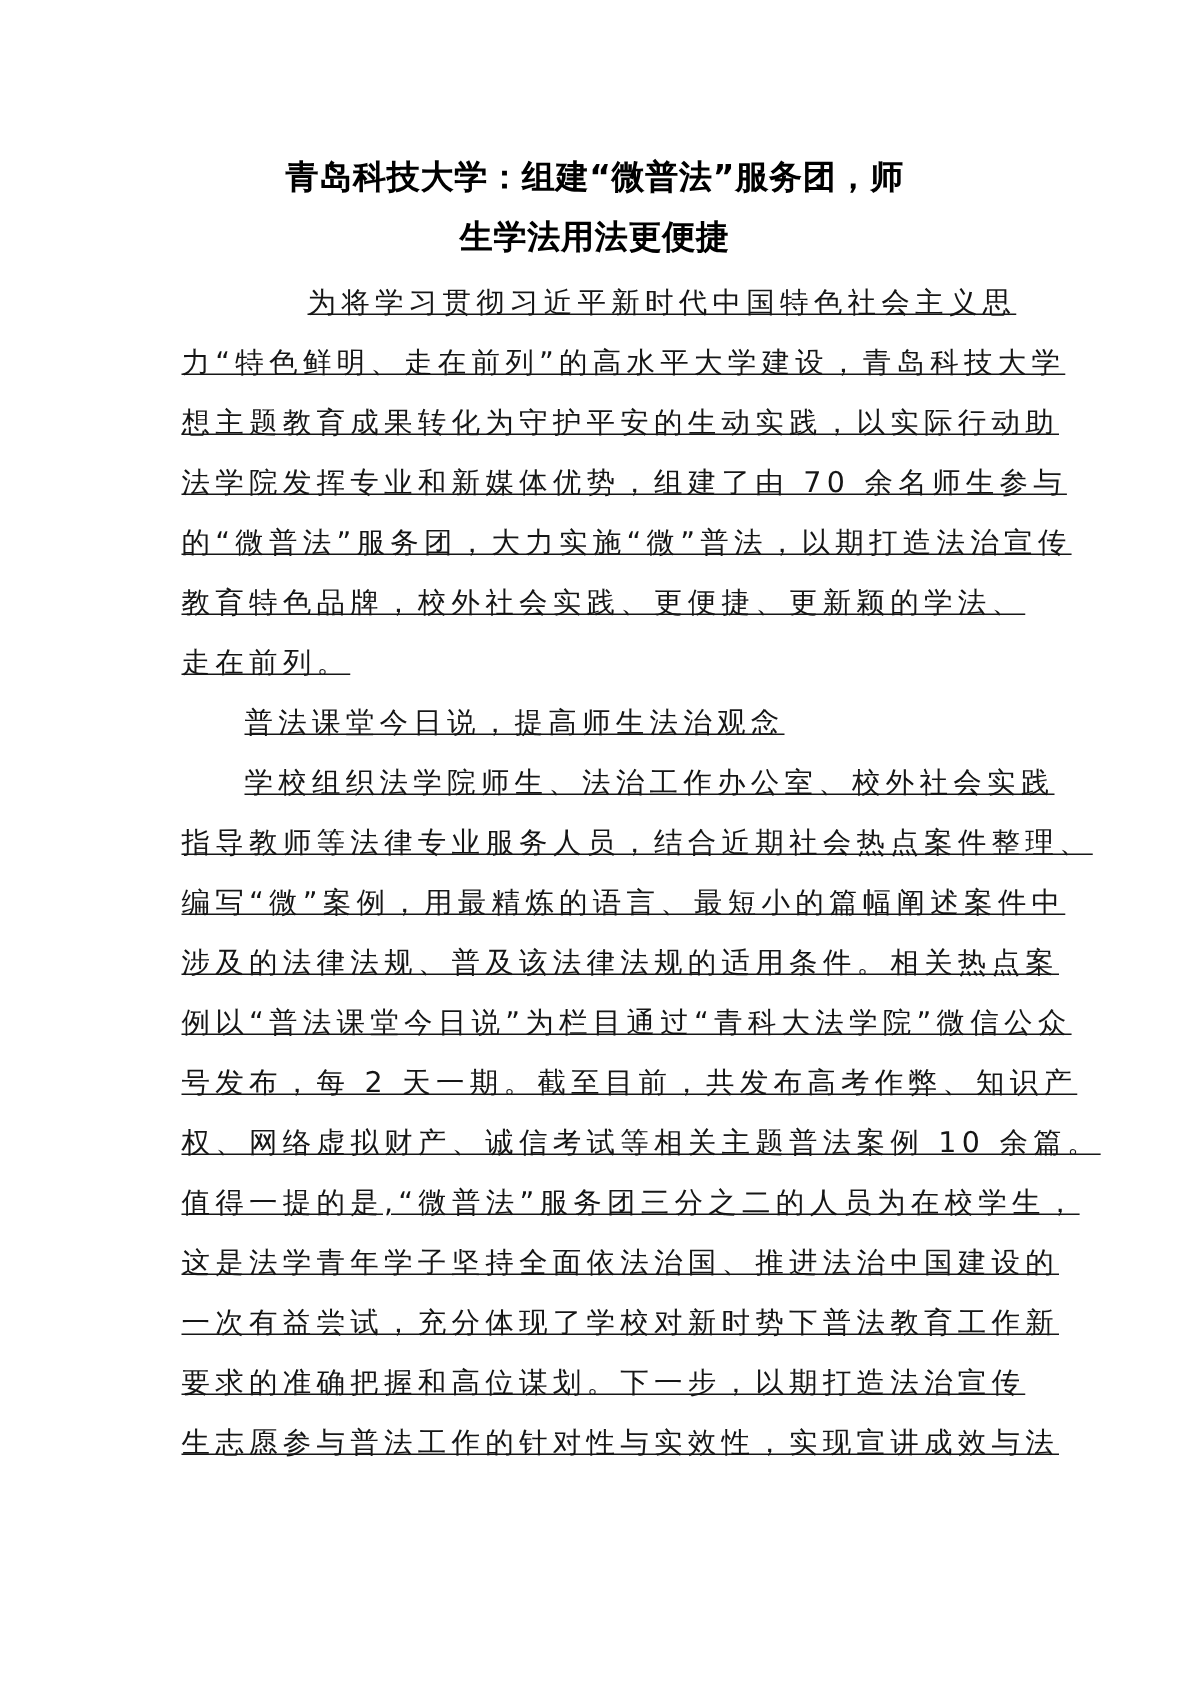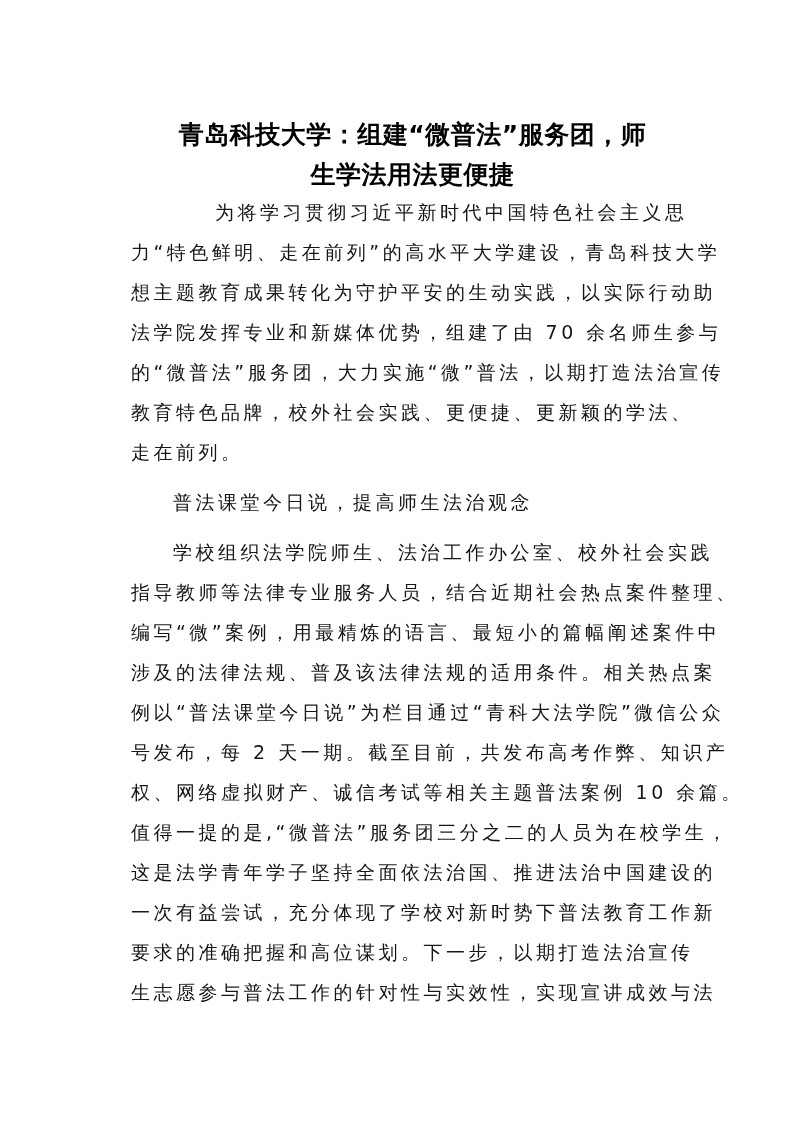--- a/index.html
+++ b/index.html
@@ -28,12 +28,12 @@
     width: 573px;
     top: 98px;
     text-align: center;
-    font-size: 25px;
+    font-size: 22px;
     line-height: 42px;
     font-weight: bold;
     color: #000000;
     letter-spacing: 0.5px;
-    margin: 16px;
+    margin: 0;
   }
   .body {
     position: absolute;

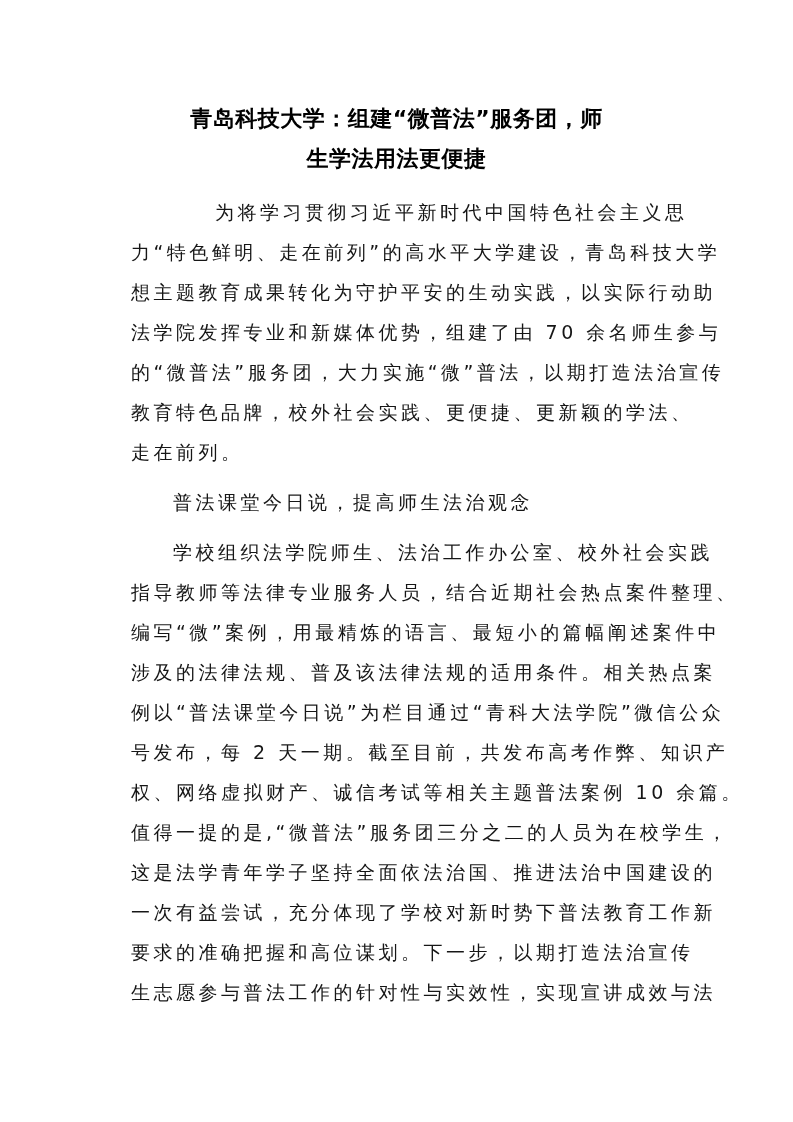--- a/index.html
+++ b/index.html
@@ -47,8 +47,9 @@
     text-align: justify;
   }
   .body p {
-    margin: 10px;
+    margin: 0;
     padding: 0;
+    text-decoration: underline;
   }
   .line {
     display: block;

